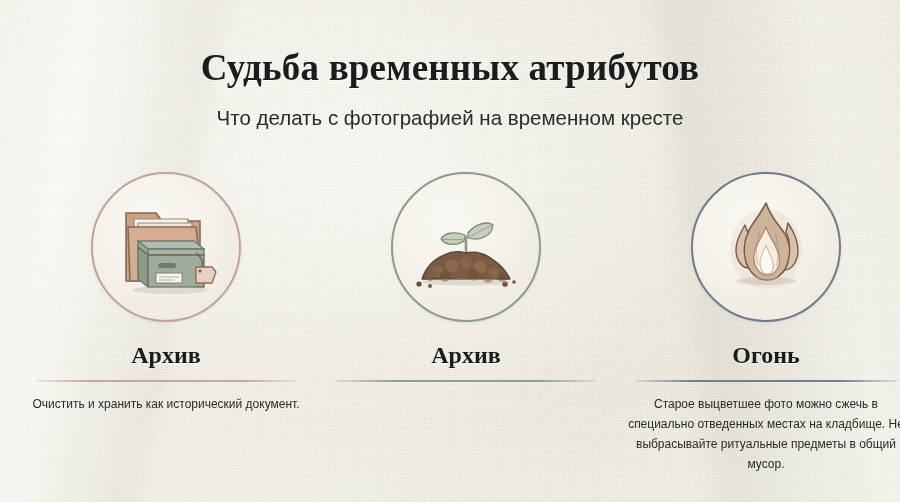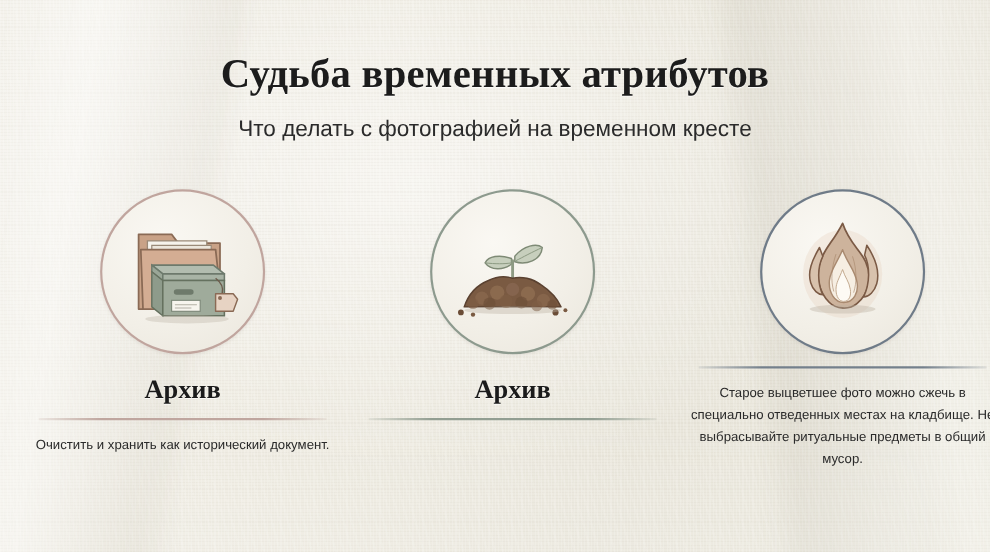--- a/index.html
+++ b/index.html
@@ -285,6 +285,7 @@
             </svg>
           </span>
         </div>
+        <div class="card-title">Огонь</div>
         <div class="divider"></div>
         <div class="card-text">Старое выцветшее фото можно сжечь в специально отведенных местах на кладбище. Не выбрасывайте ритуальные предметы в общий мусор.</div>
       </div>

